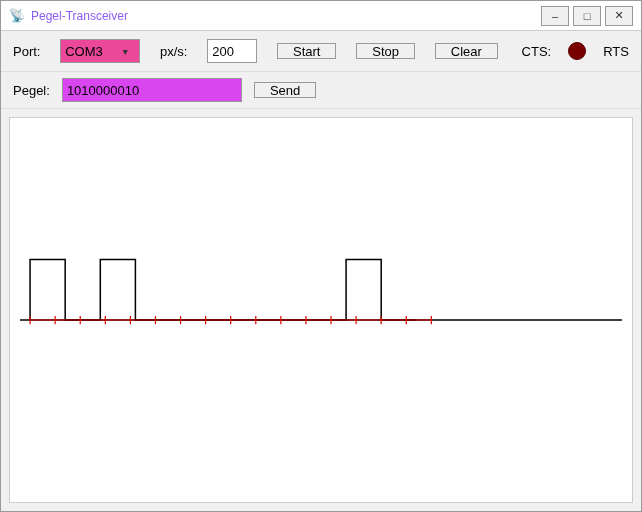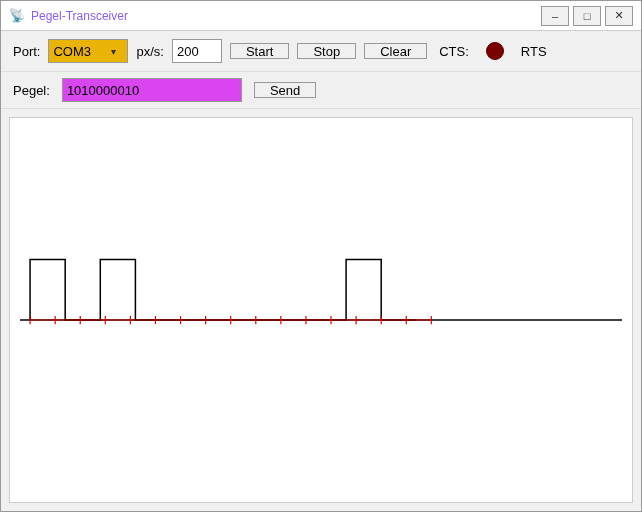--- a/index.html
+++ b/index.html
@@ -63,6 +63,7 @@
       align-items: center;
       gap: 8px;
       border-bottom: 1px solid #ddd;
+      justify-content: space-between;
     }
     .toolbar label {
       font-size: 13px;

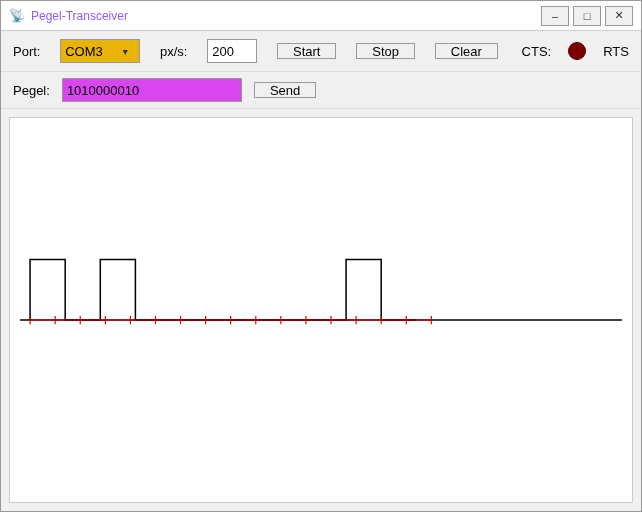--- a/index.html
+++ b/index.html
@@ -71,7 +71,7 @@
     .port-select {
       display: flex;
       align-items: center;
-      background: #eab308;
+      background: #ec4899;
       border: 1px solid #999;
       height: 24px;
       padding: 0 4px;

